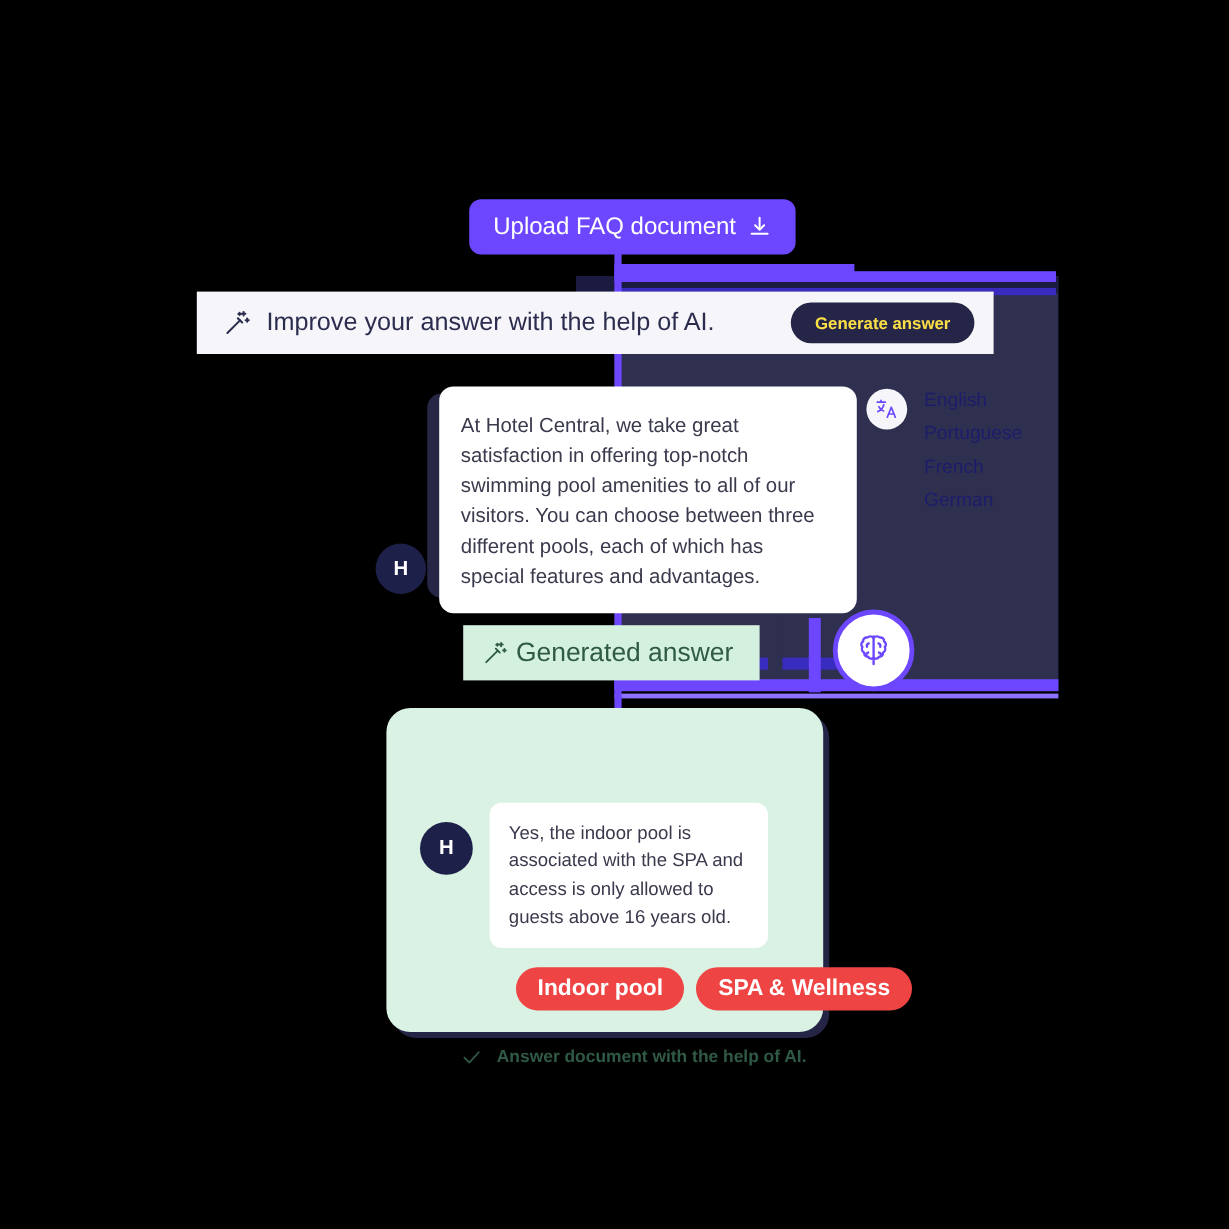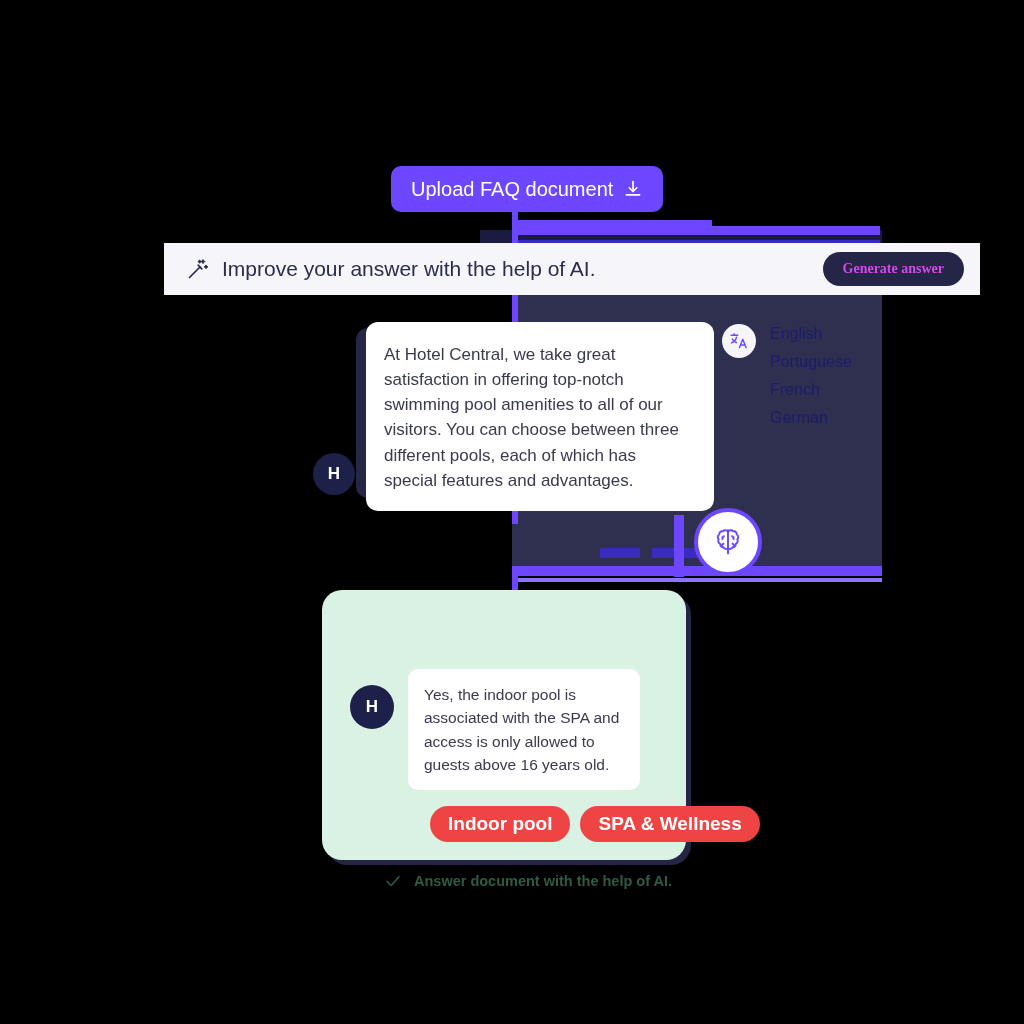--- a/index.html
+++ b/index.html
@@ -79,7 +79,7 @@
   .improve-bar {
     position: absolute;
     left: 164px; top: 243px;
-    width: 816px; height: 52px;
+    width: 664px; height: 52px;
     background: #f5f5fa;
     display: flex;
     align-items: center;

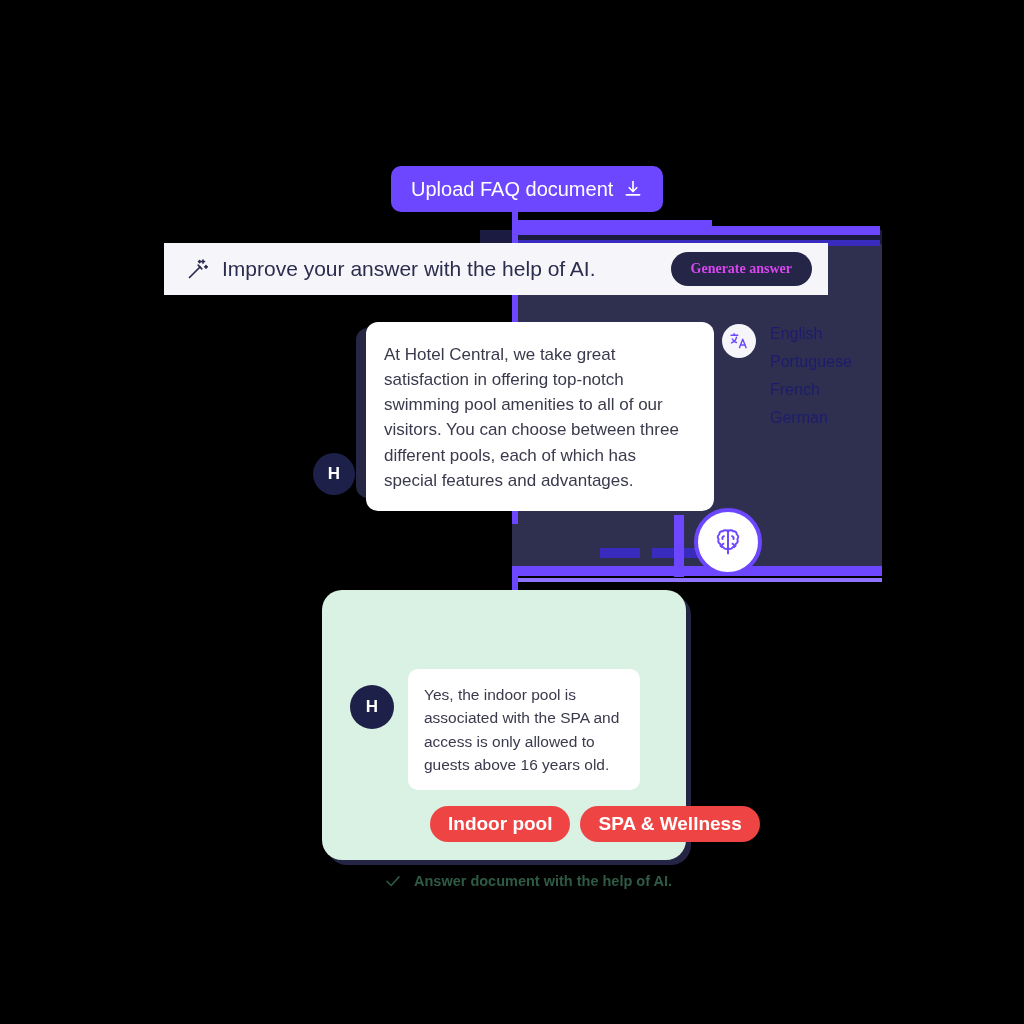--- a/index.html
+++ b/index.html
@@ -95,14 +95,14 @@
   .generate-btn {
     margin-left: auto;
     background: #252547;
-    color: #d946ef;
+    color: #fde047;
     border: none;
     border-radius: 999px;
     height: 34px;
     padding: 0 20px;
     font-size: 14px;
     font-weight: bold;
-    font-family: Liberation Serif, serif;
+    font-family: Liberation Sans, sans-serif;
     cursor: pointer;
     white-space: nowrap;
   }

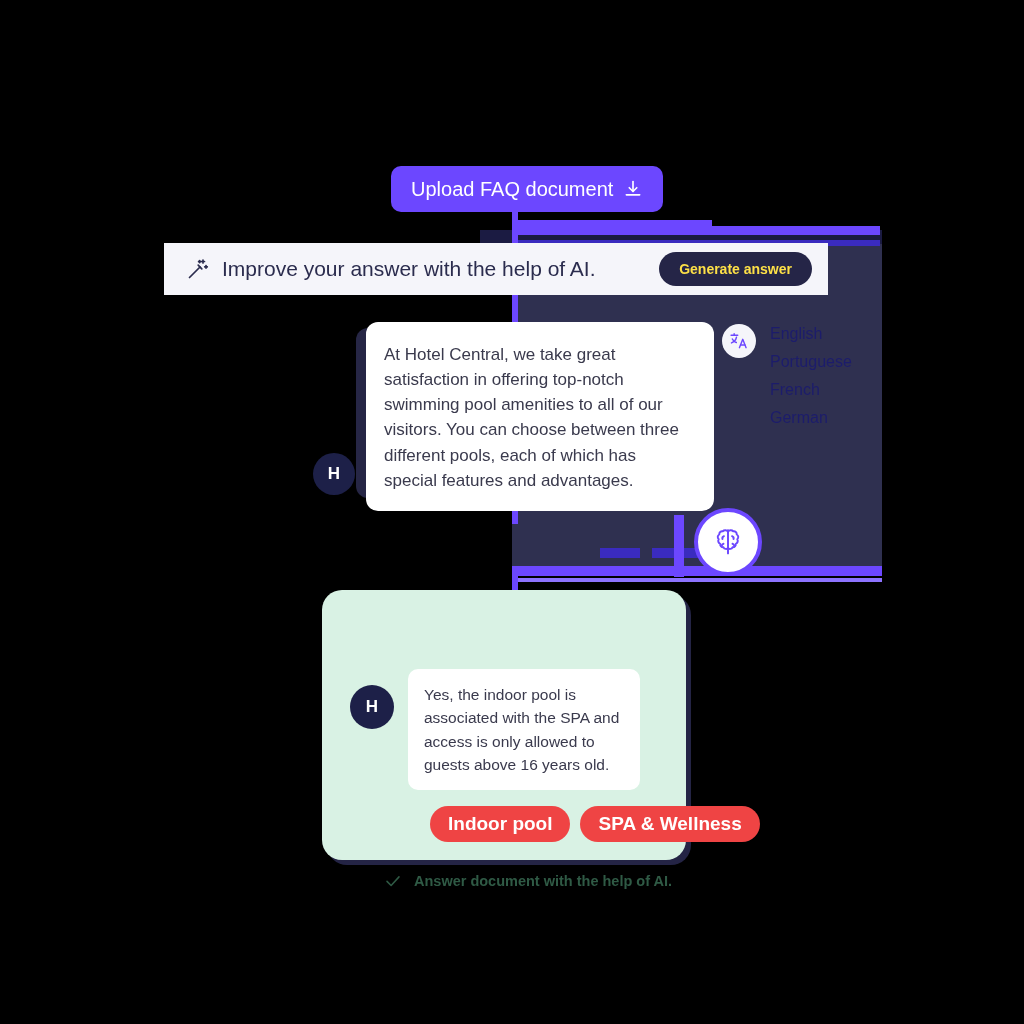--- a/index.html
+++ b/index.html
@@ -320,6 +320,21 @@
     <span>German</span>
   </div>
 
+  <div class="gen-pill">
+    <span>
+      <svg class="icon-svg" width="22" height="22" viewBox="0 0 24 24" fill="none" stroke="#2f5a45" stroke-width="1.7" stroke-linecap="round" stroke-linejoin="round">
+        <path d="M3.5 20.5L14 10"></path>
+        <path d="M12.2 8.2l3.6 3.6"></path>
+        <path d="M17 3v3"></path>
+          <path d="M15.5 4.5h3"></path>
+        <path d="M20 8.5v2.6"></path>
+          <path d="M18.7 9.8h2.6"></path>
+        <path d="M13.6 3.6v2"></path>
+          <path d="M12.6 4.6h2"></path>
+      </svg>
+    </span>
+    <span>Generated answer</span>
+  </div>
 
   <div class="brain-badge">
     <svg class="icon-svg" width="36" height="36" viewBox="0 0 24 24" fill="none" stroke="#6c47ff" stroke-width="1.3" stroke-linecap="round" stroke-linejoin="round">

